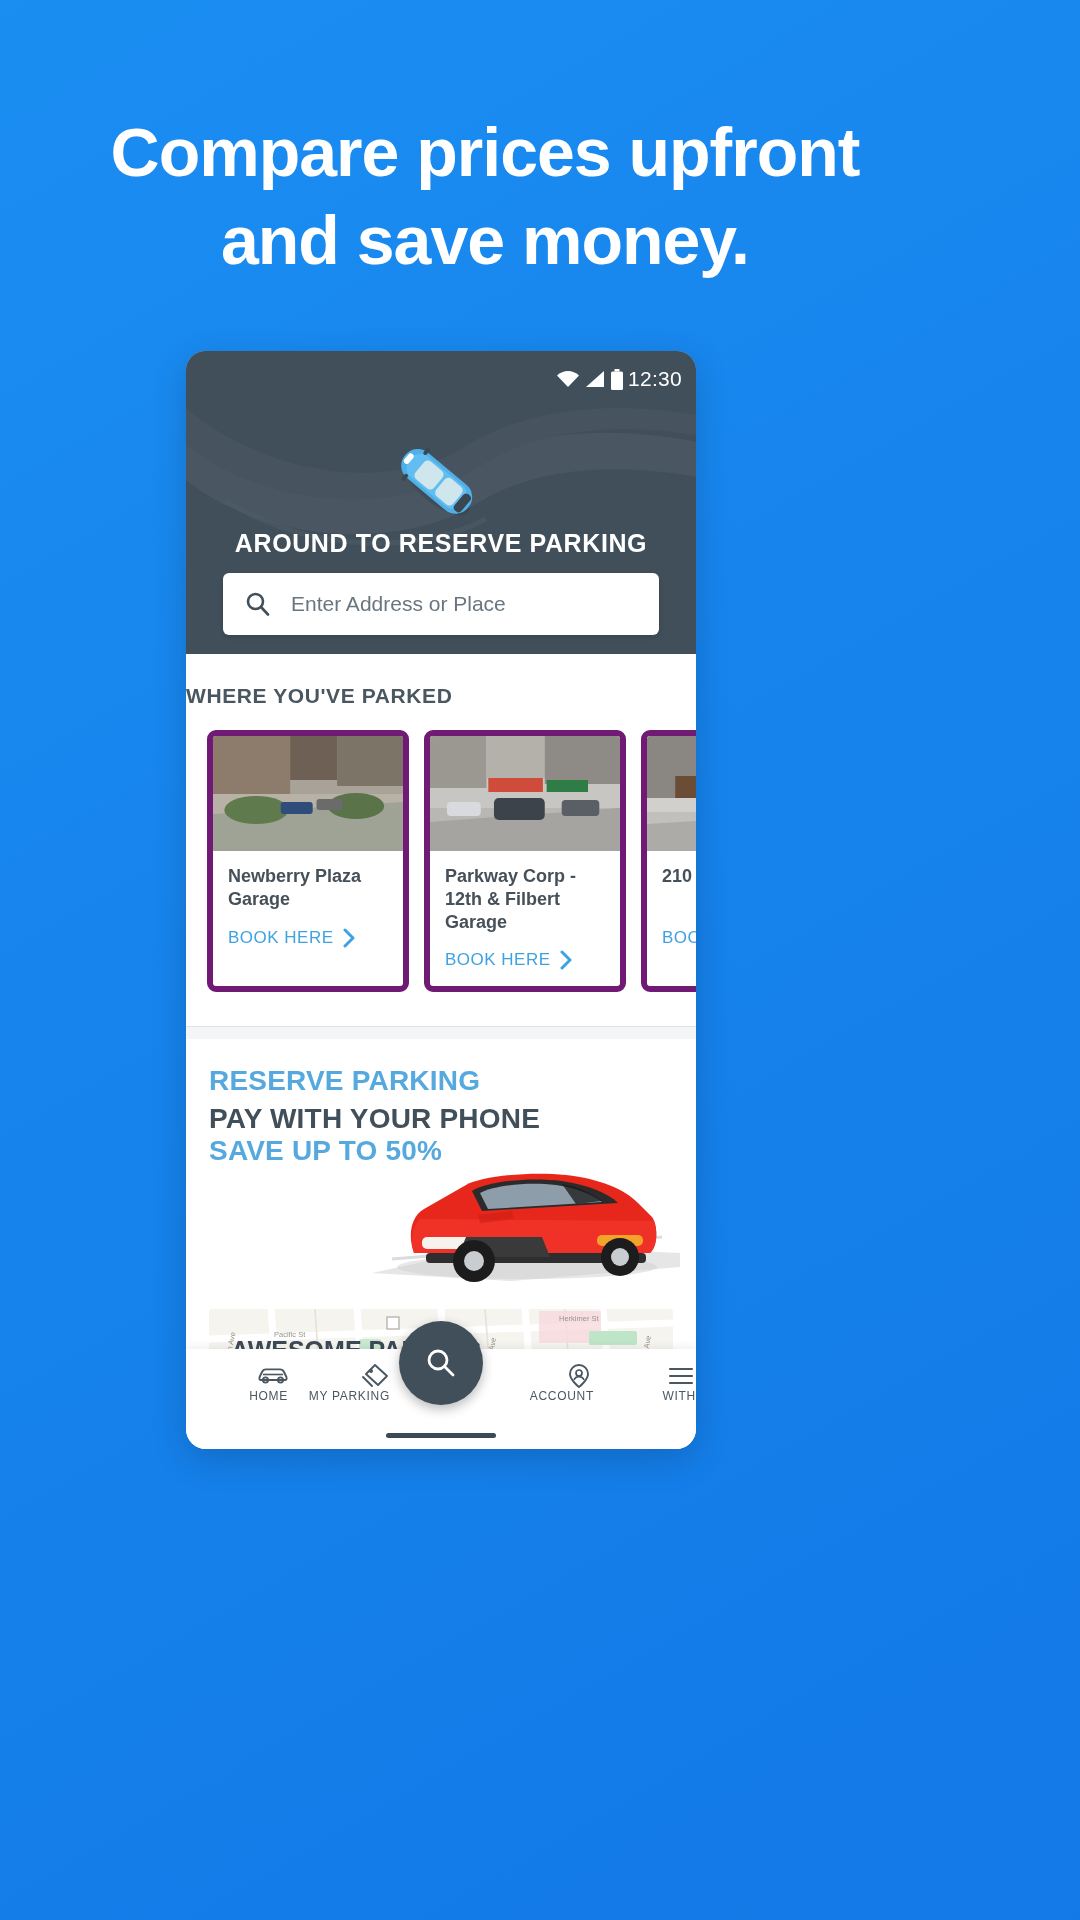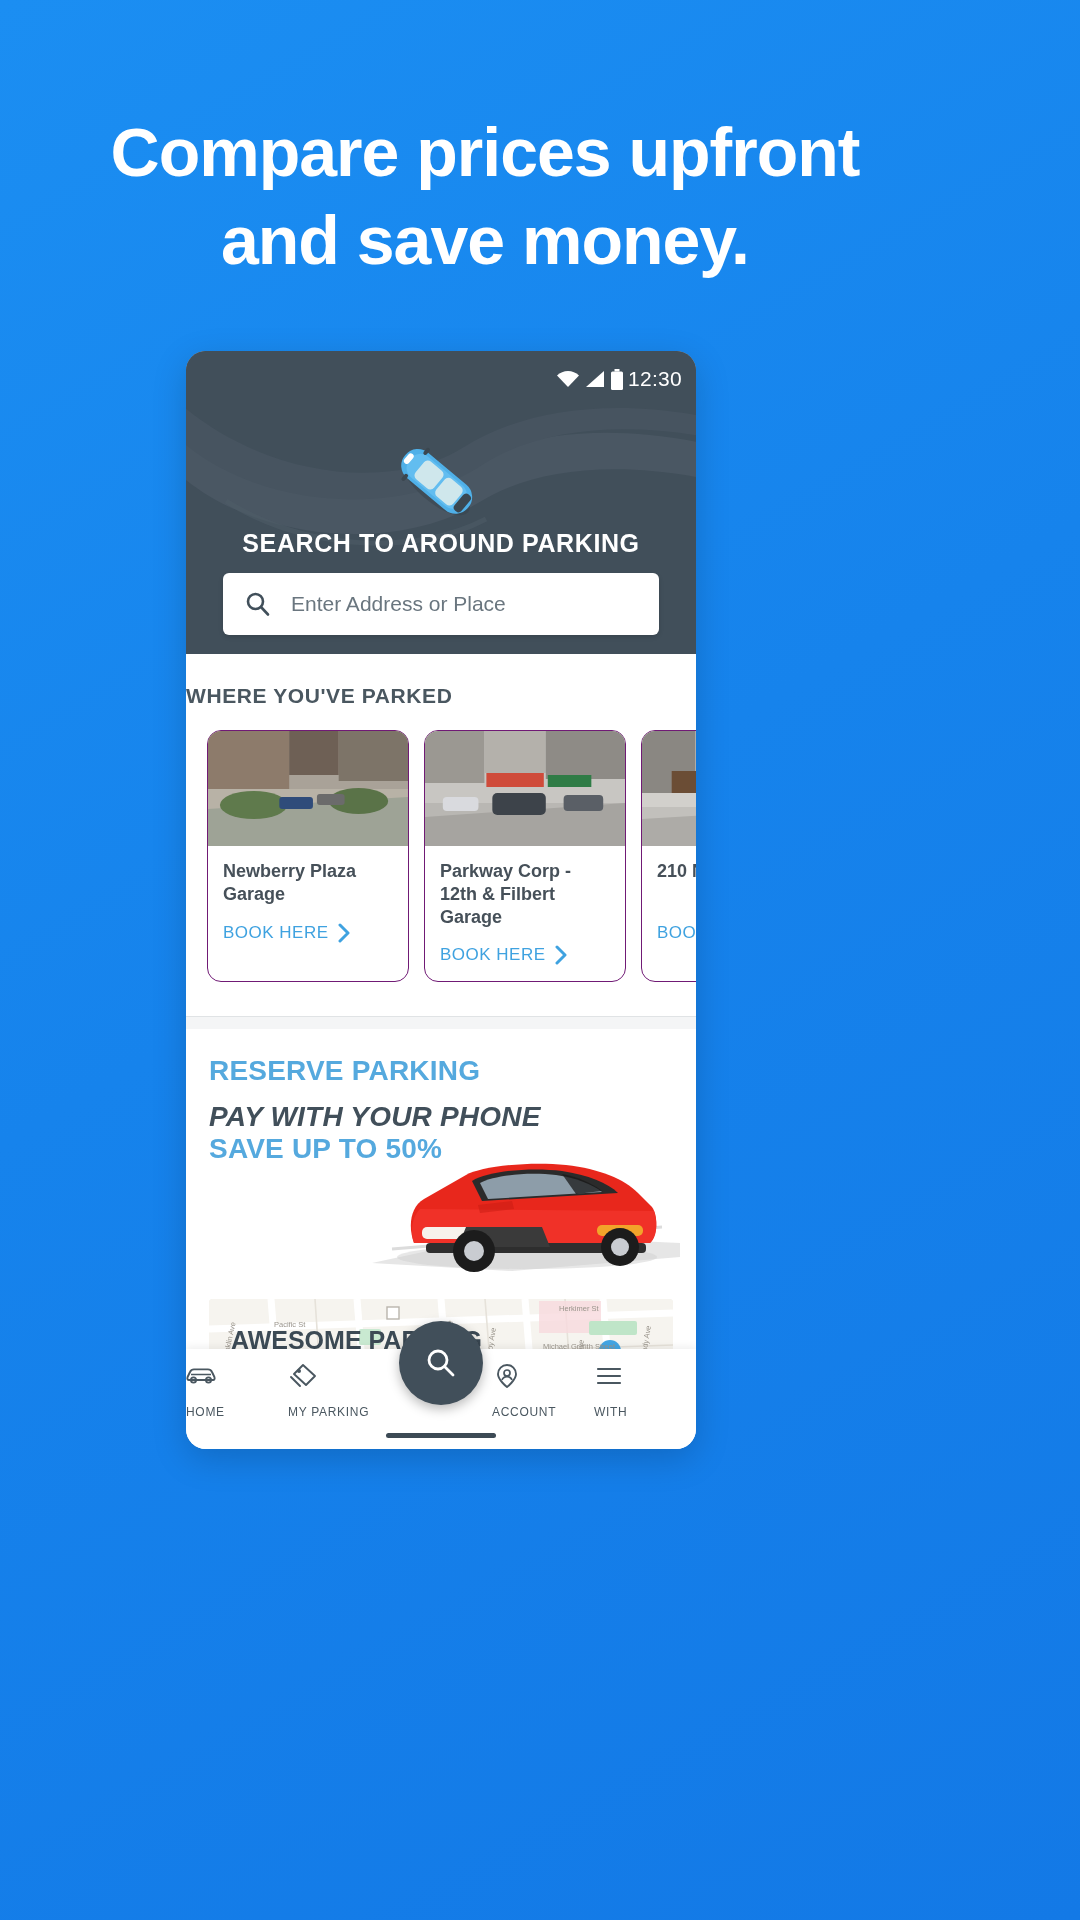--- a/index.html
+++ b/index.html
@@ -185,7 +185,7 @@
       <span class="st-time">12:30</span>
     </div>
 
-    <div class="search-title">SEARCH TO AROUND PARKING</div>
+    <div class="search-title">AROUND TO RESERVE PARKING</div>
 
     <div class="search-box">
       <svg class="mag" viewBox="0 0 26 26">

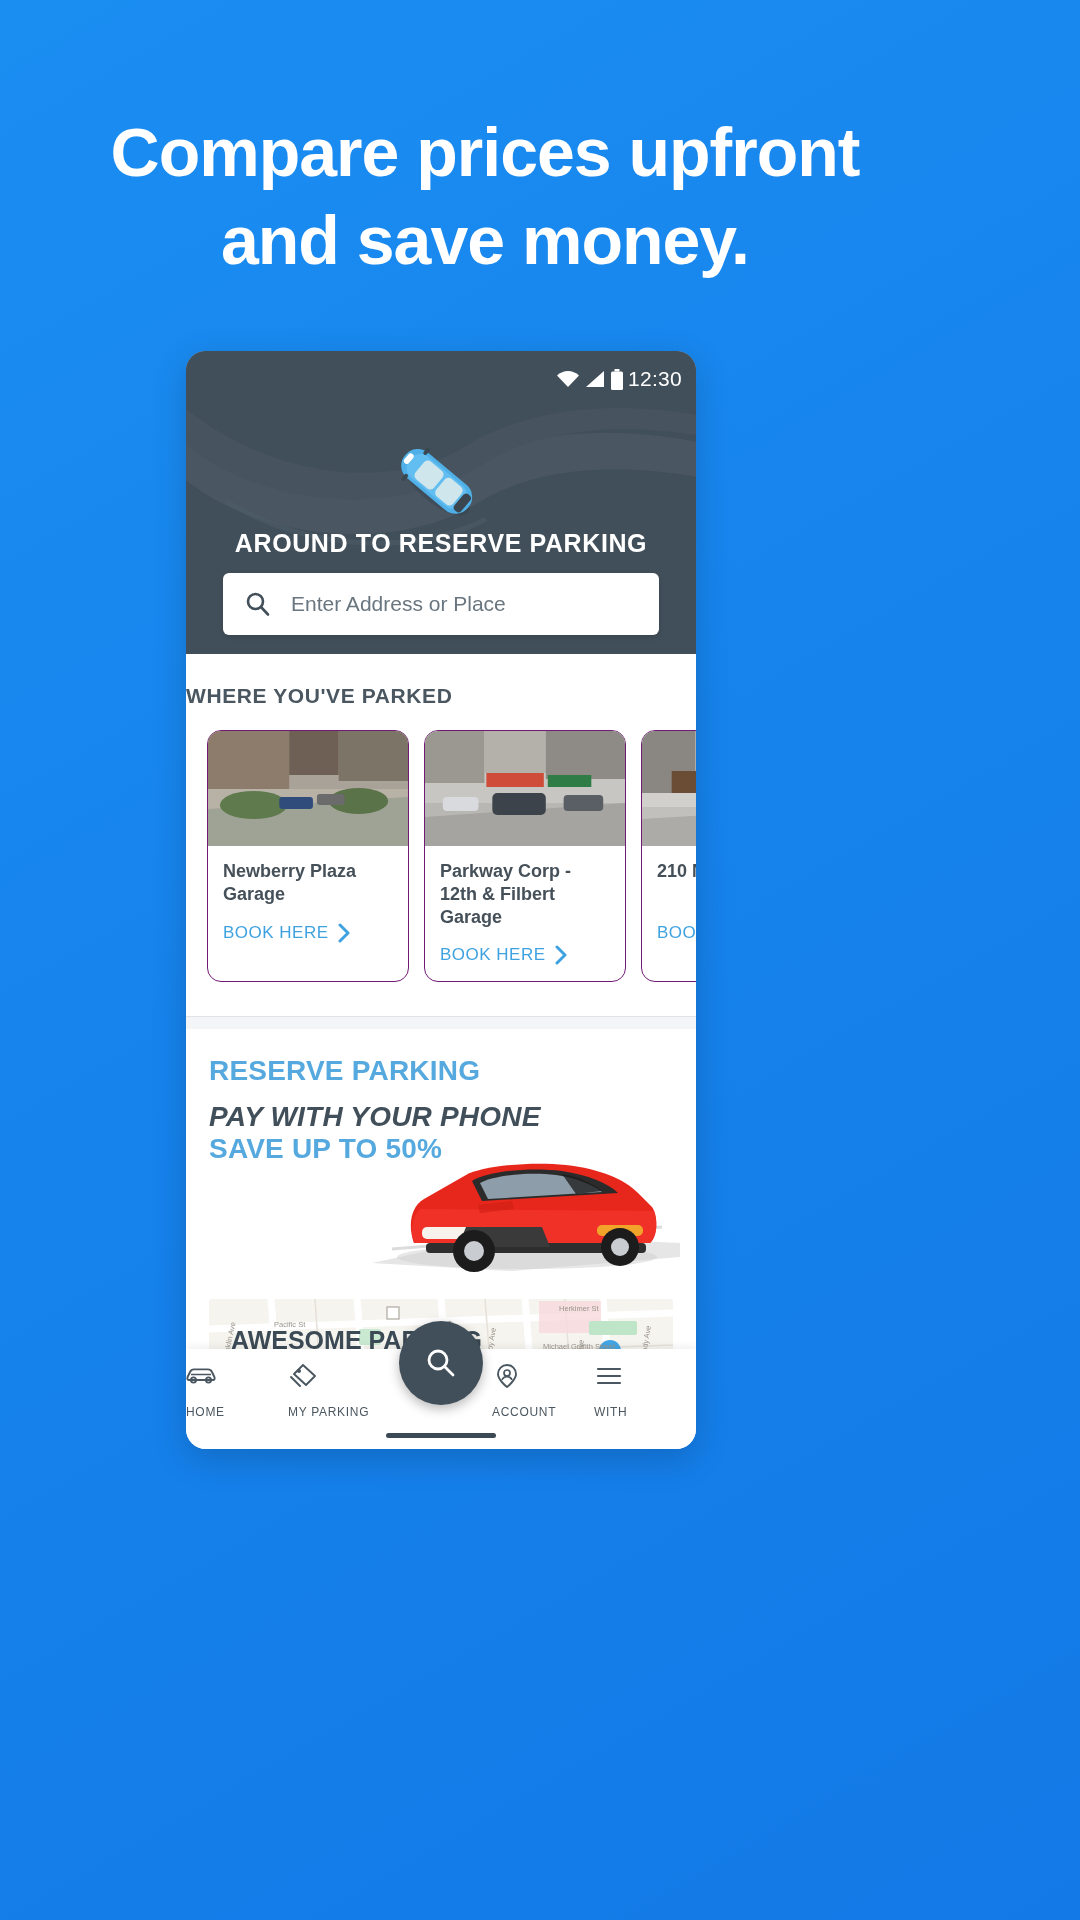--- a/index.html
+++ b/index.html
@@ -76,8 +76,8 @@
   .card {
     width:202px; flex:none;
     background:#ffffff;
-    border:1px solid #701a75;
-    border-radius:14px;
+    border:6px solid #701a75;
+    border-radius:9px;
     overflow:hidden;
   }
   .card-img { width:100%; height:115px; position:relative; overflow:hidden; }

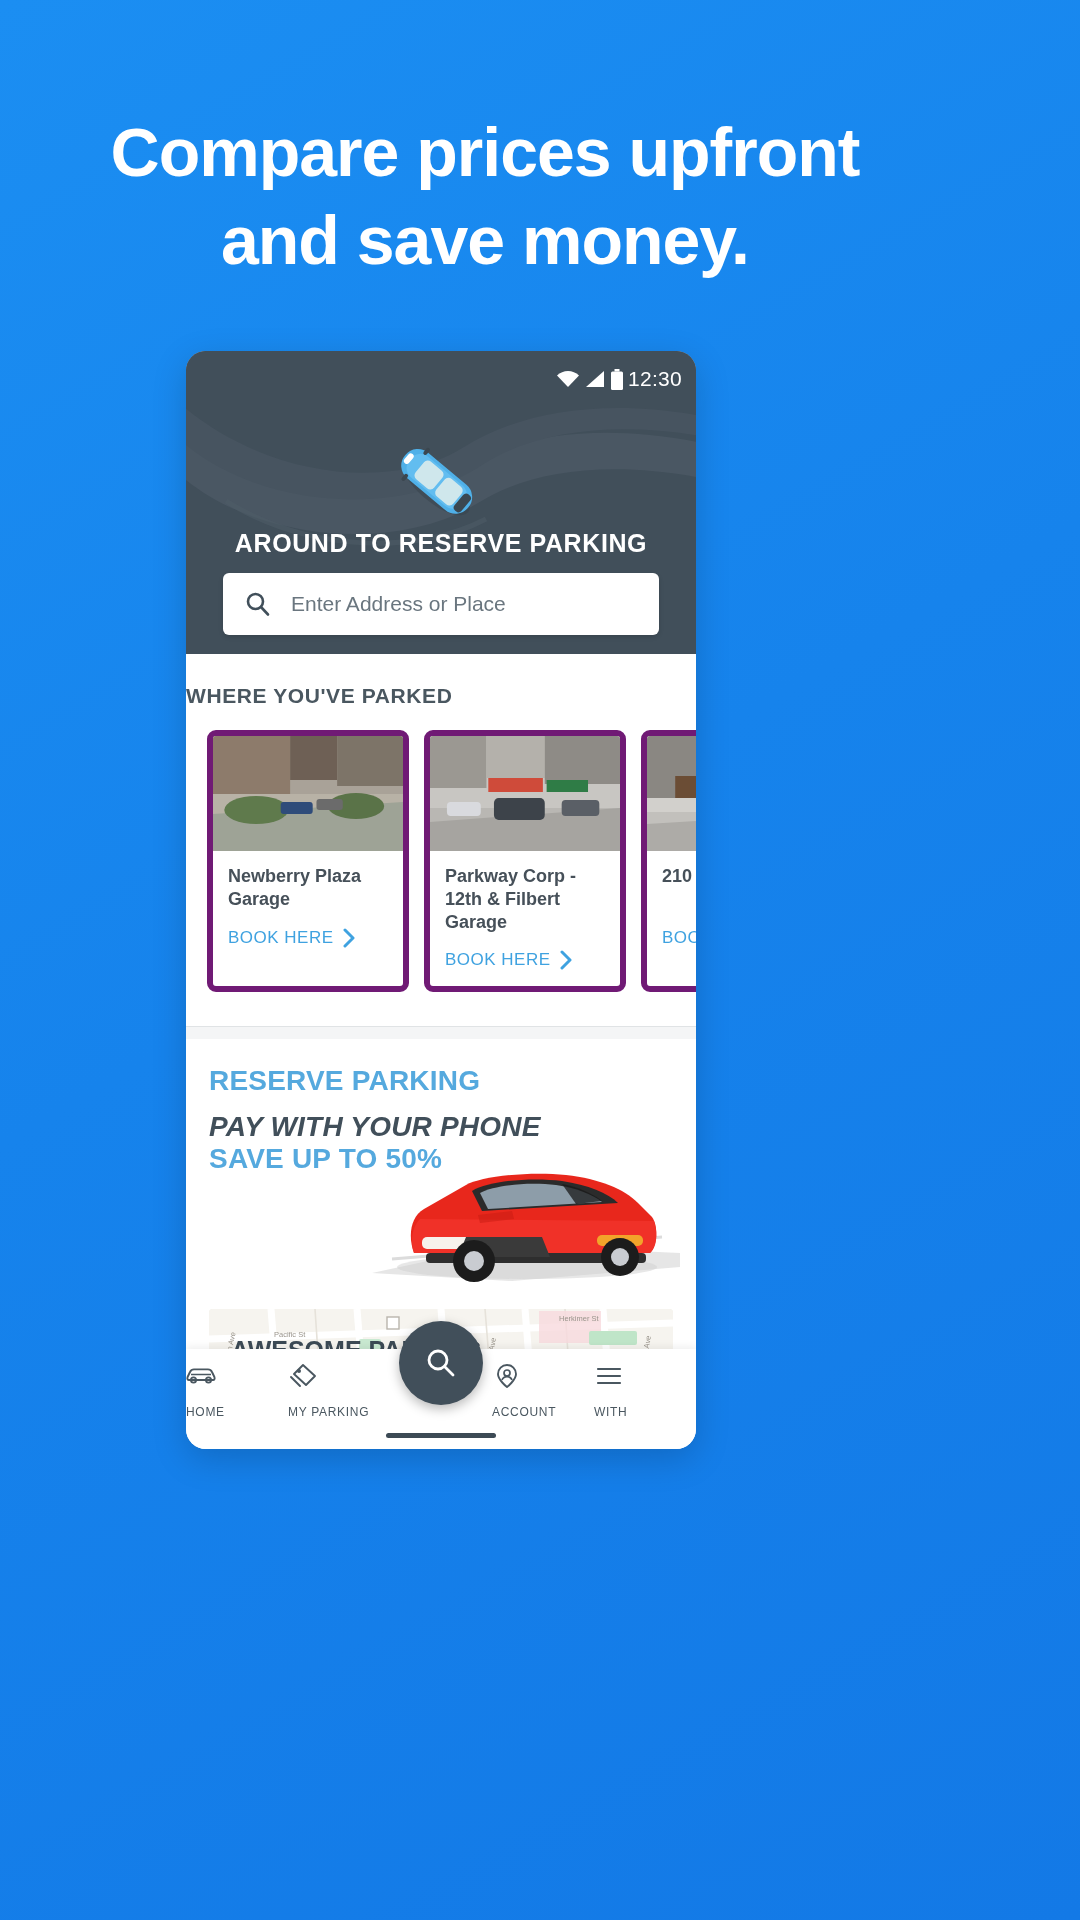--- a/index.html
+++ b/index.html
@@ -98,7 +98,7 @@
   
   .promo { position:relative; background:#ffffff; padding:26px 8px 0 23px; height:270px; }
   .promo-l1 { color:#55a9de; font-size:28px; font-weight:bold; letter-spacing:0.2px; }
-  .promo-l2 { color:#414f5a; font-size:28px; font-weight:bold; letter-spacing:0.2px; margin-top:14px;font-style:italic;}
+  .promo-l2 { color:#414f5a; font-size:28px; font-weight:bold; letter-spacing:0.2px; margin-top:6px;}
   .promo-l3 { color:#55a9de; font-size:28px; font-weight:bold; letter-spacing:0.2px; margin-top:0;}
   .promo-car { position:absolute; right:14px; bottom:18px; width:320px; height:150px; }
 

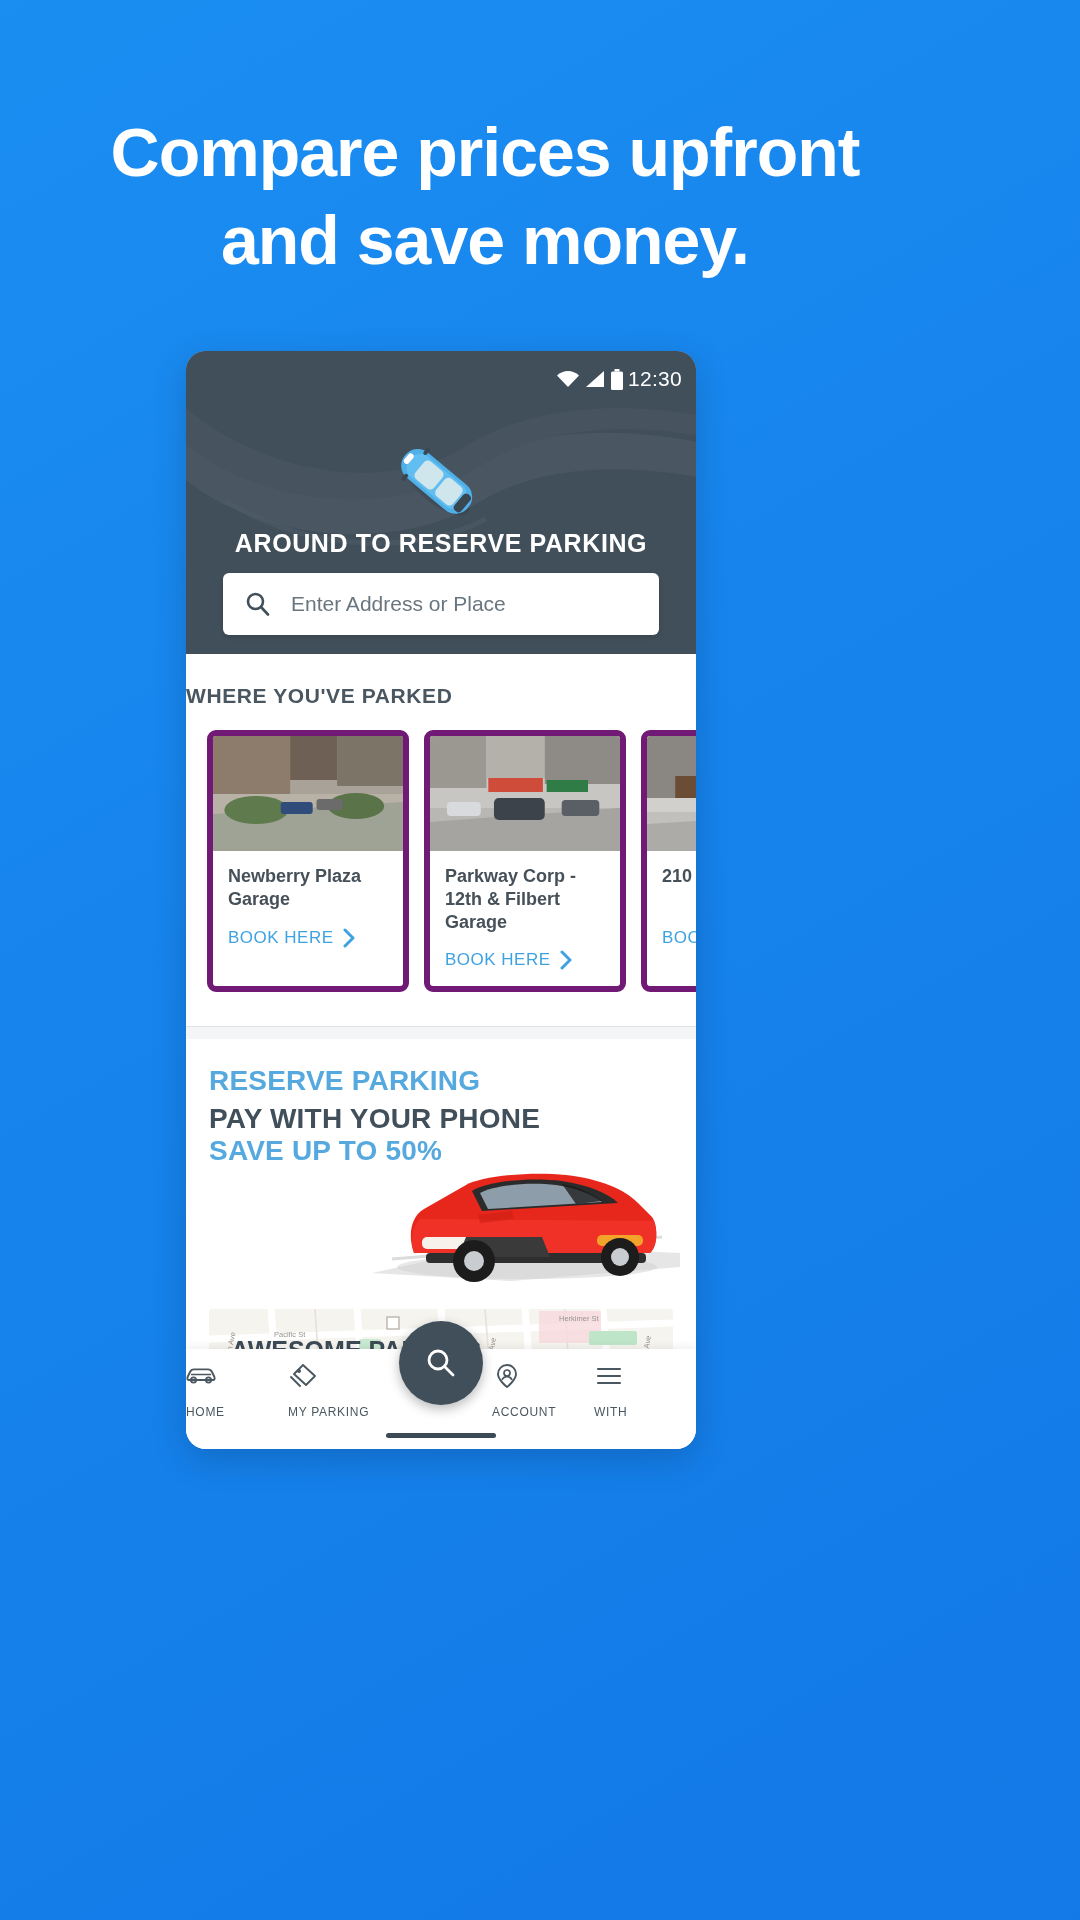--- a/index.html
+++ b/index.html
@@ -119,7 +119,7 @@
   }
   .nav-item {
     flex:1; display:flex; flex-direction:column;
-    align-items:flex-start; gap:16px;
+    align-items:flex-end; gap:0;
   }
   .nav-item.spacer { visibility:hidden; }
   .nav-ic { width:30px; height:26px; }

